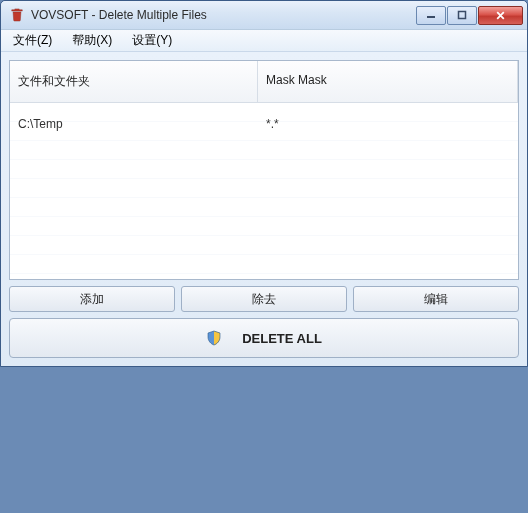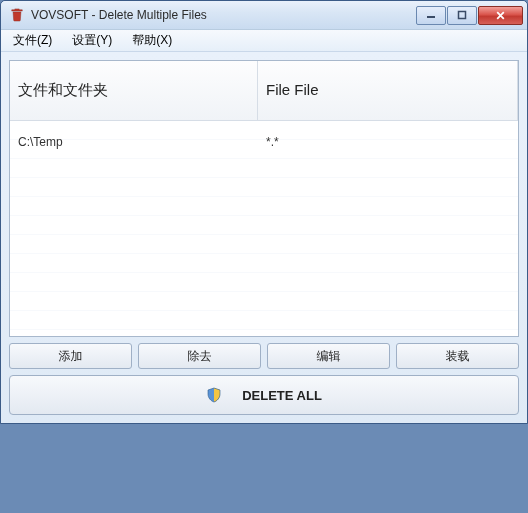--- a/index.html
+++ b/index.html
@@ -4,7 +4,7 @@
 <style>
 * { box-sizing: border-box; margin: 0; padding: 0; }
 body { font-family: "Microsoft YaHei","Segoe UI",Tahoma,sans-serif; font-size: 12px; background: #6b8bb5; width: 528px; height: 513px; overflow: hidden; }
-.window { width: 528px; height: 424px; background: linear-gradient(to bottom,#dde8f6 0%,#d5e3f3 100%); border: 1px solid #3b5b87; border-radius: 5px 5px 0 0; display: flex; flex-direction: column; }
+.window { width: 528px; height: 367px; background: linear-gradient(to bottom,#dde8f6 0%,#d5e3f3 100%); border: 1px solid #3b5b87; border-radius: 5px 5px 0 0; display: flex; flex-direction: column; }
 .titlebar { height: 29px; display: flex; align-items: center; padding: 0 4px 0 8px; background: linear-gradient(to bottom,#eaf1fb 0%,#d9e6f5 40%,#c9dbf0 100%); border-bottom: 1px solid #b8cce0; border-radius: 5px 5px 0 0; }
 .titlebar .icon { width: 16px; height: 16px; margin-right: 6px; display:flex; align-items:center; justify-content:center;}
 .titlebar .title { flex: 1; color: #2b2b2b; font-size: 12px; }

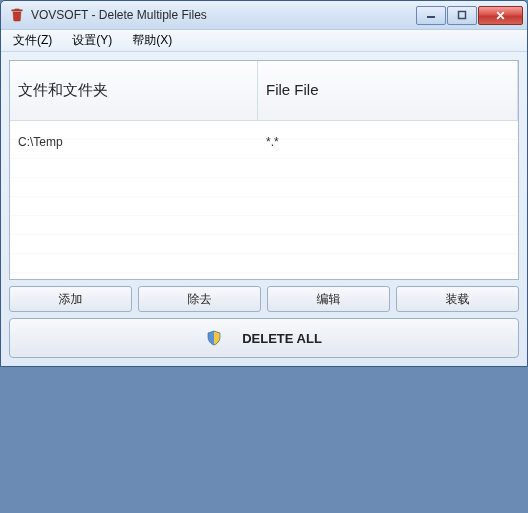--- a/index.html
+++ b/index.html
@@ -63,8 +63,8 @@
 
   <div class="menubar">
     <div class="menu-item">文件(Z)</div>
+    <div class="menu-item">帮助(X)</div>
     <div class="menu-item">设置(Y)</div>
-    <div class="menu-item">帮助(X)</div>
   </div>
 
   <div class="client">

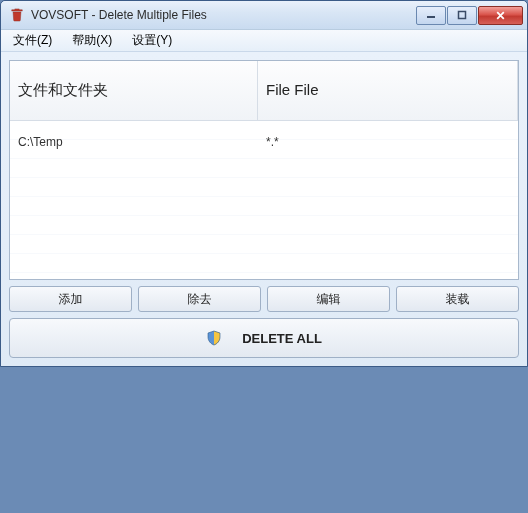--- a/index.html
+++ b/index.html
@@ -17,7 +17,7 @@
 .client { flex:1; padding: 8px; display:flex; flex-direction:column; gap:6px; background: linear-gradient(to bottom,#e9f1fb,#dfeaf6);}
 .listview { flex:1; border:1px solid #a8b8cc; background:#fff; display:flex; flex-direction:column; overflow:hidden;}
 .lv-header { display:flex; background: linear-gradient(to bottom,#fdfdfe,#f0f3f7); border-bottom:1px solid #d6dde6; }
-.lv-header .col { padding:20px 8px; border-right:1px solid #d6dde6; font-size:15px; color:#222; }
+.lv-header .col { padding:12px 8px; border-right:1px solid #d6dde6; font-size:12px; color:#222; }
 .col.path { flex:0 0 248px; }
 .col.mask { flex:1; }
 .lv-body { flex:1; background: repeating-linear-gradient(to bottom,#fff 0,#fff 18px,#f7f9fc 18px,#f7f9fc 19px); }

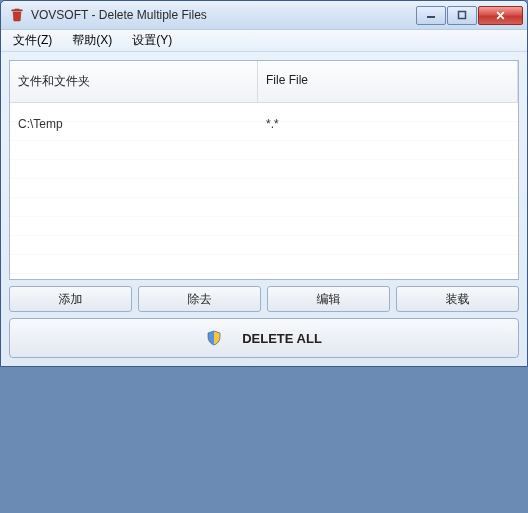--- a/index.html
+++ b/index.html
@@ -72,7 +72,7 @@
     <div class="listview">
       <div class="lv-header">
         <div class="col path">文件和文件夹</div>
-        <div class="col mask">File File</div>
+        <div class="col mask">Mask Mask</div>
       </div>
       <div class="lv-body">
         <div class="lv-row">

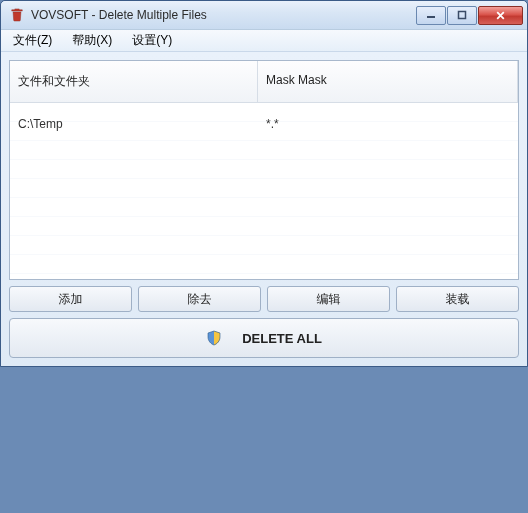--- a/index.html
+++ b/index.html
@@ -86,7 +86,6 @@
       <div class="btn">添加</div>
       <div class="btn">除去</div>
       <div class="btn">编辑</div>
-      <div class="btn">装载</div>
     </div>
 
     <div class="big-btn">

